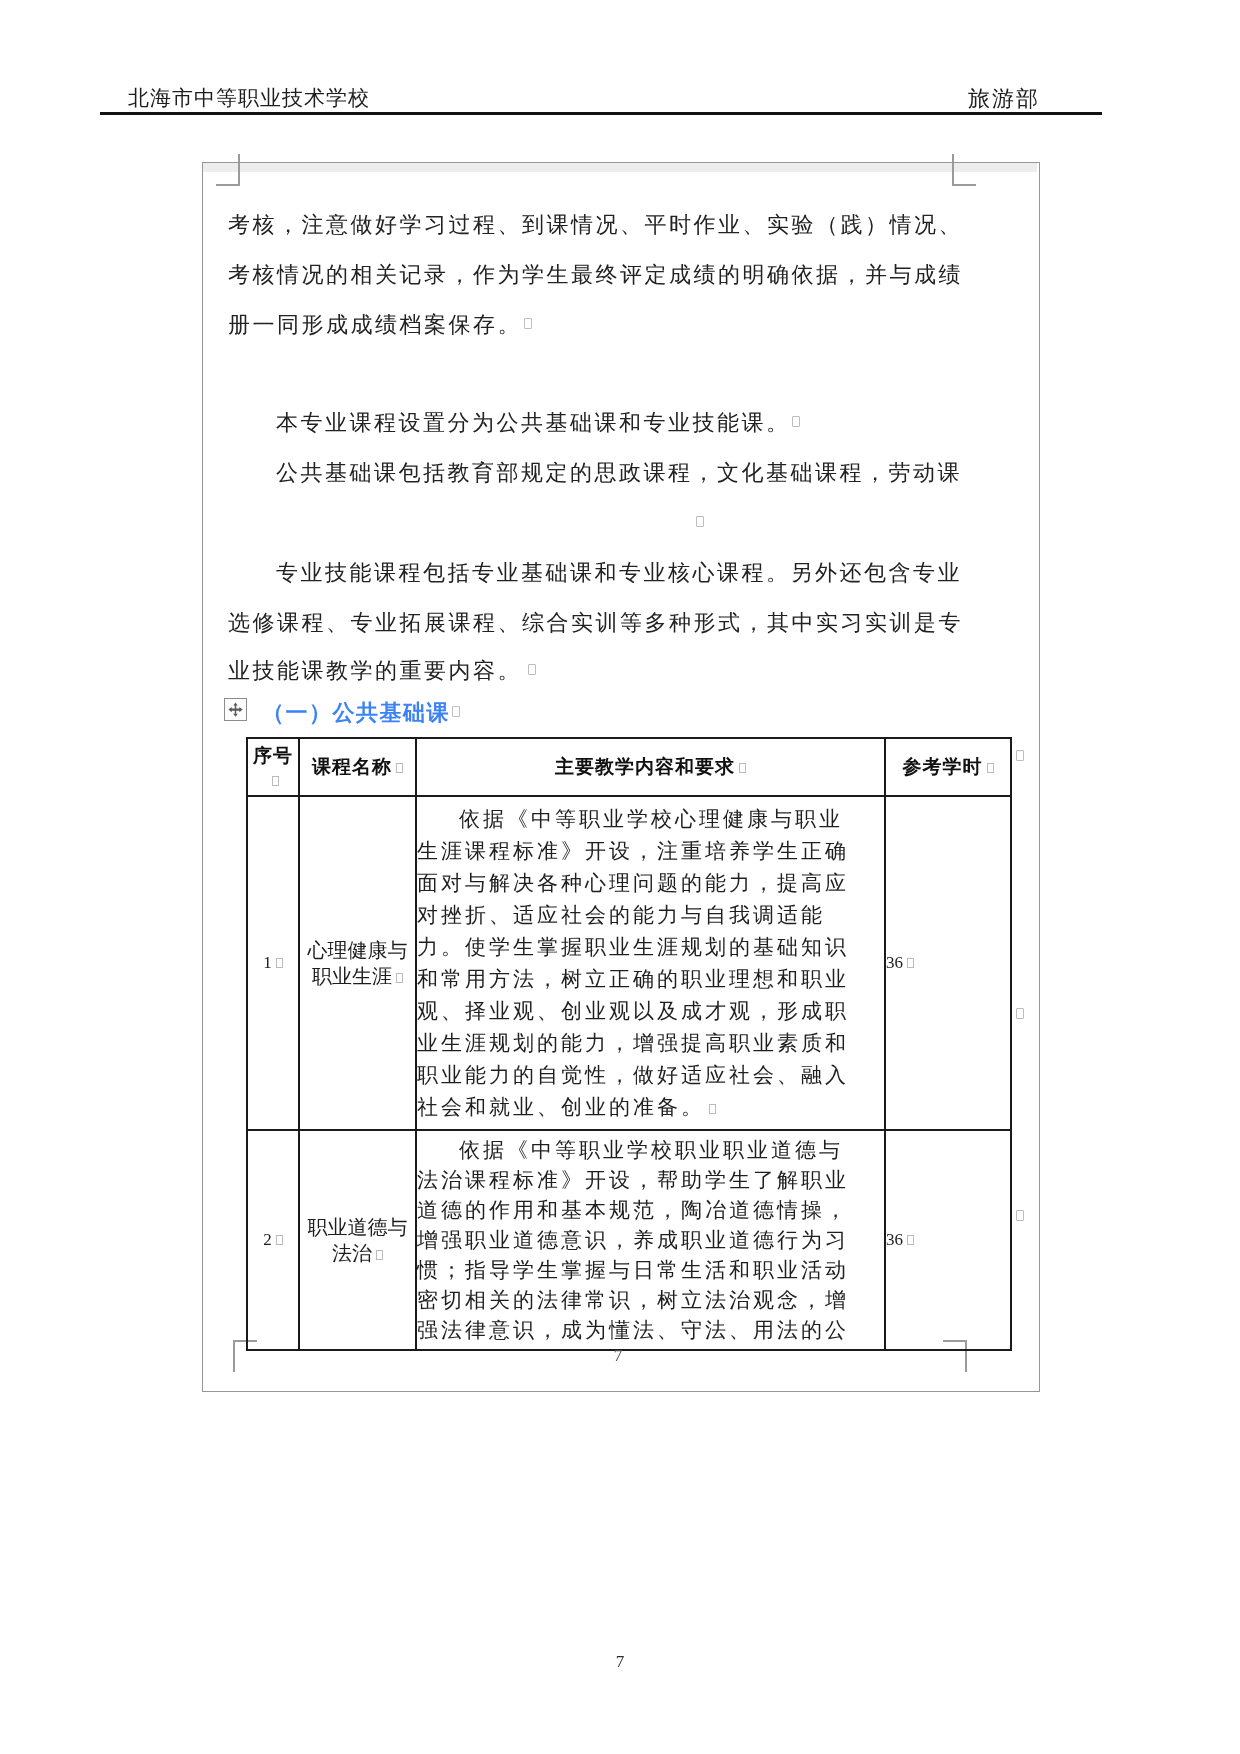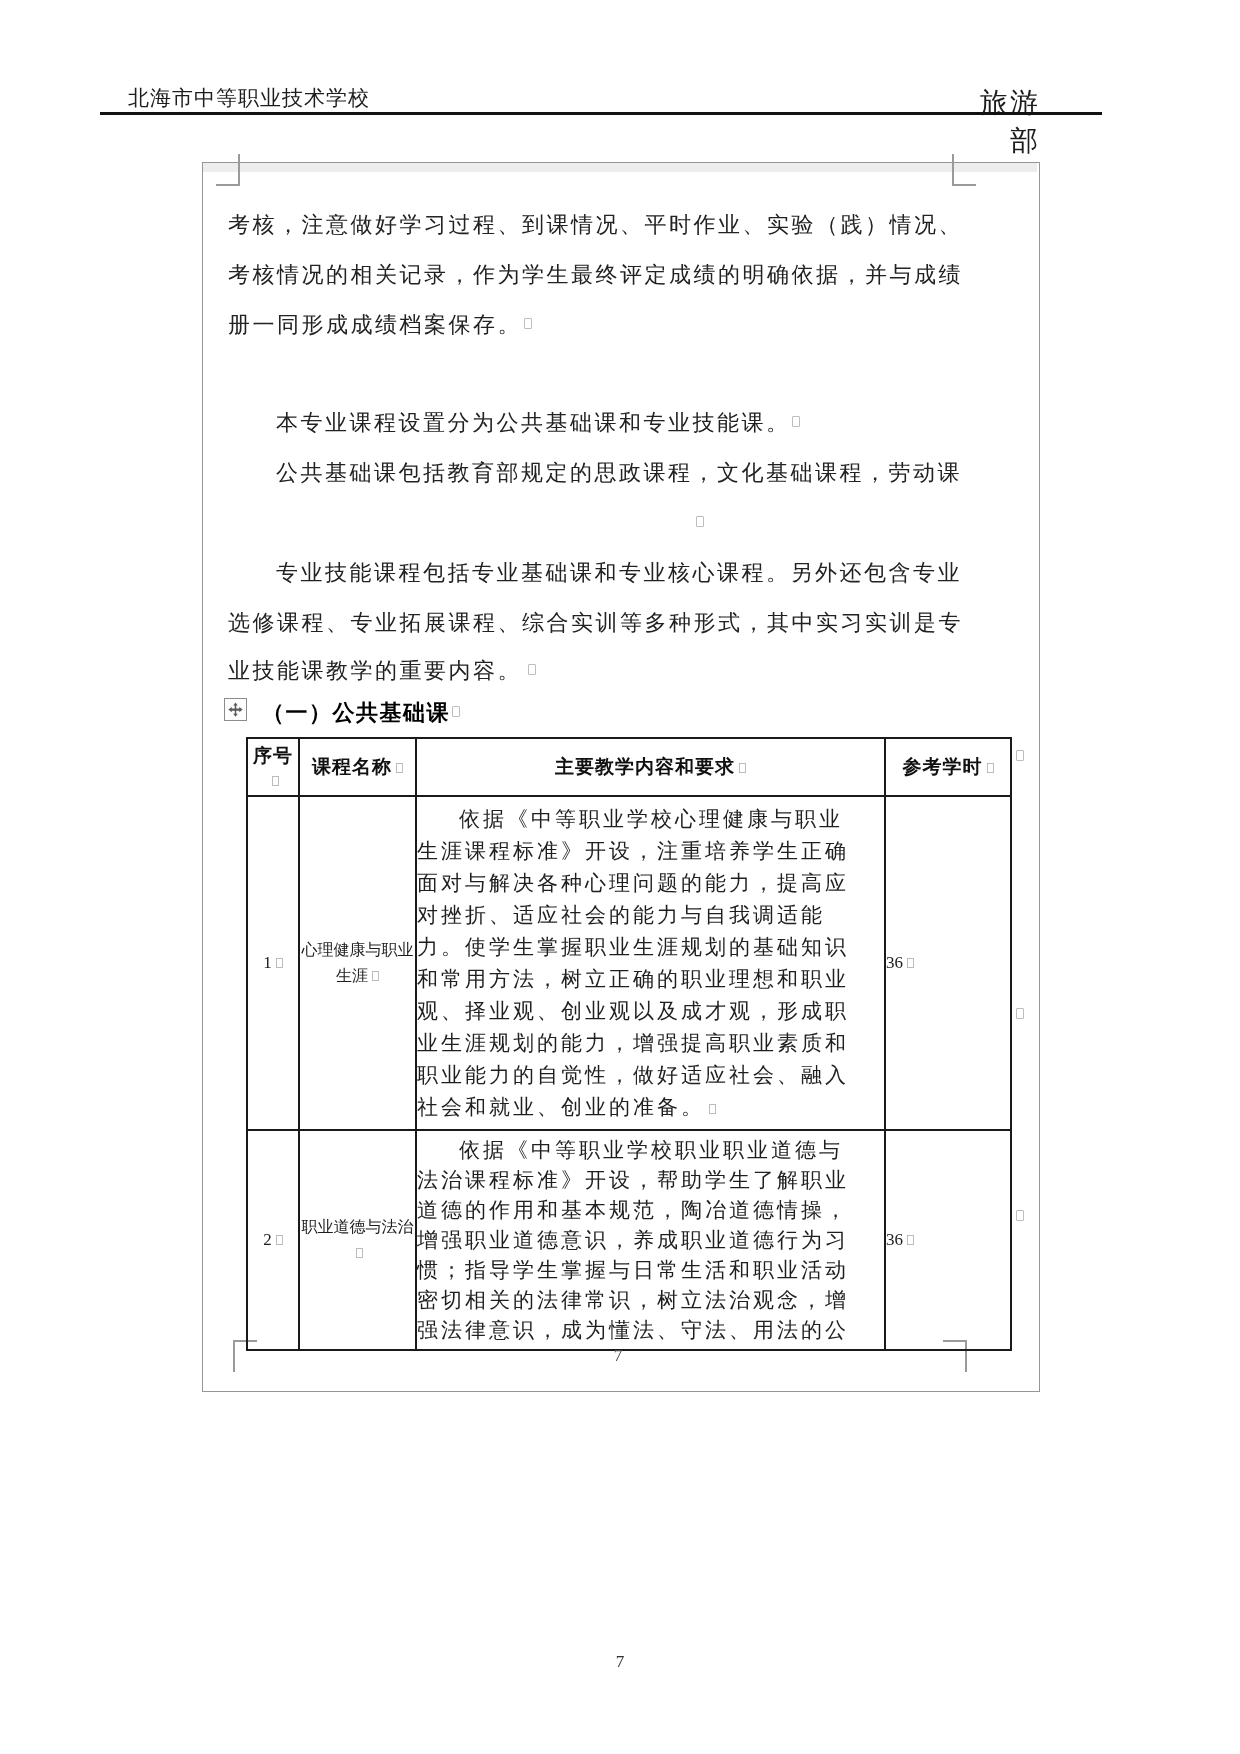--- a/index.html
+++ b/index.html
@@ -9,7 +9,7 @@
   }
   
   .hdr-school { position:absolute; left:128px; top:84px; font-size:21px; letter-spacing:1px; }
-  .hdr-dept   { position:absolute; left:960px; top:84px; width:80px; text-align:right; font-size:28px; letter-spacing:2px; }
+  .hdr-dept   { position:absolute; left:960px; top:84px; width:80px; text-align:right; font-size:22px; letter-spacing:2px; }
   .hdr-rule   { position:absolute; left:100px; top:112px; width:1002px; height:3px; background:#121212; }
   
   .page-border { position:absolute; left:202px; top:162px; width:836px; height:1228px; border:1px solid #969696; }

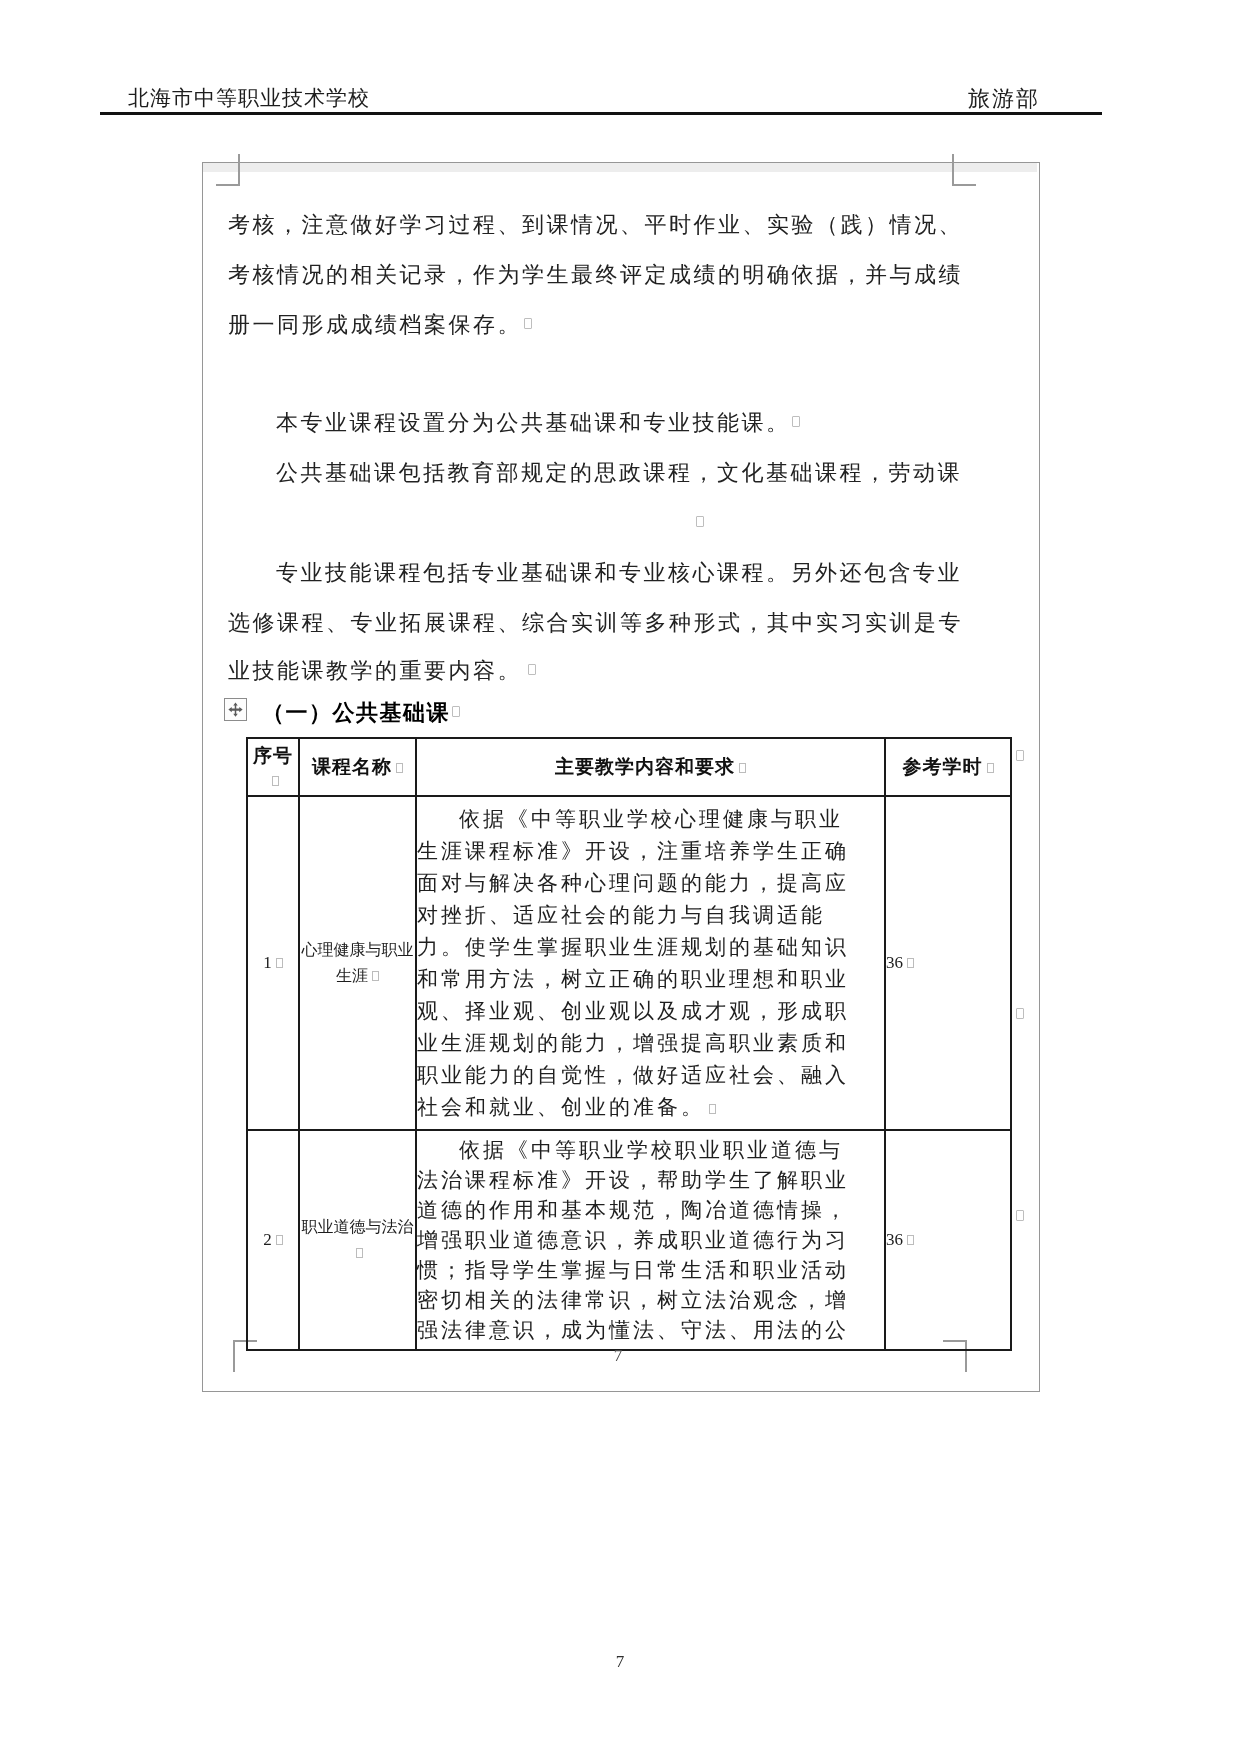--- a/index.html
+++ b/index.html
@@ -23,7 +23,7 @@
   .bline { position:absolute; left:228px; font-size:22px; letter-spacing:2.5px; white-space:nowrap; color:#222; }
   .indent { left:276px; }
   .h1 { position:absolute; left:277px; top:352px; font-size:26px; font-weight:bold; letter-spacing:2px; color:#111; }
-  .h2 { position:absolute; left:262px; top:698px; font-size:22px; font-weight:bold; letter-spacing:1.5px; color:#000000; }
+  .h2 { position:absolute; left:262px; top:698px; font-size:22px; font-weight:bold; letter-spacing:1.5px; color:#3b82f6; }
   .handle { position:absolute; left:224px; top:698px; width:21px; height:21px; border:1px solid #8c8c8c; background:#fdfdfd; display:flex; align-items:center; justify-content:center; }
   .handle svg { width:15px; height:15px; display:block; }
   

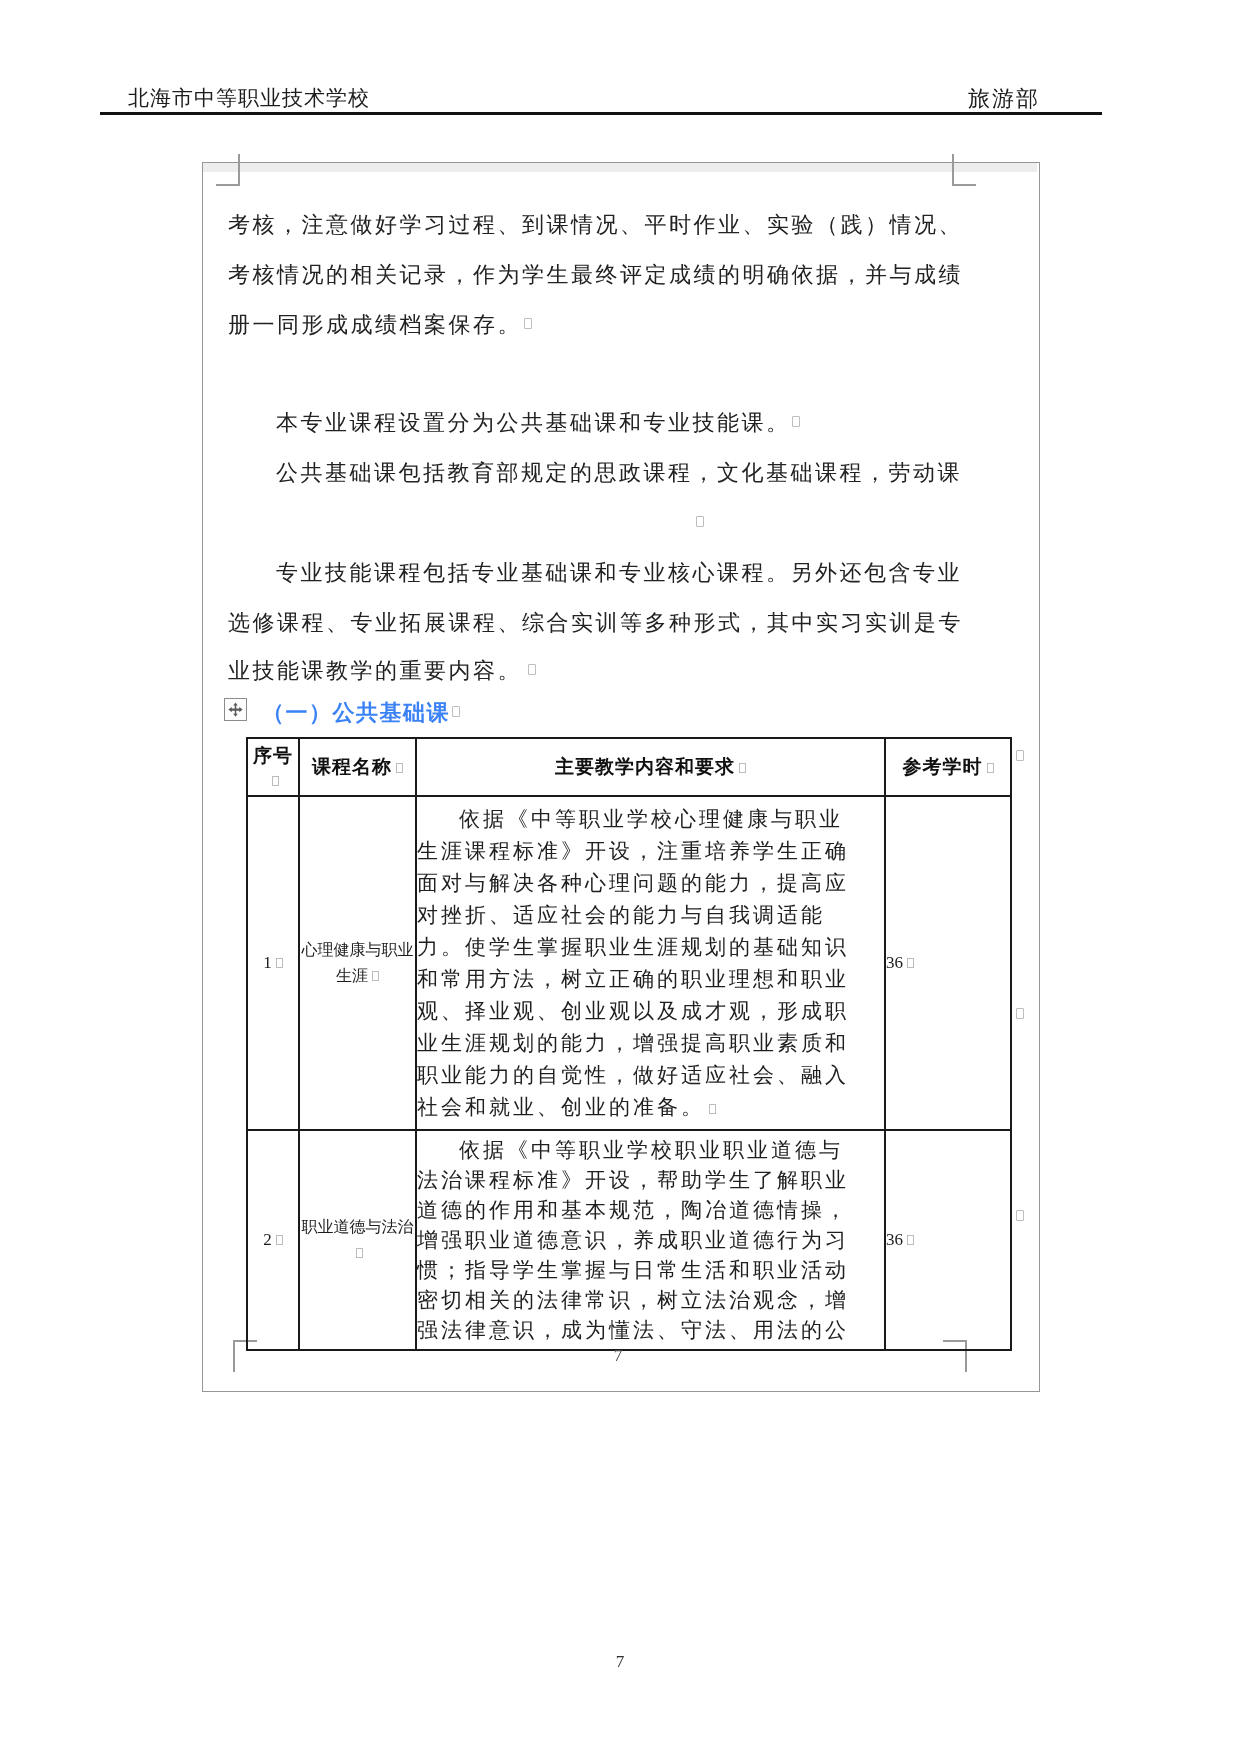--- a/index.html
+++ b/index.html
@@ -31,7 +31,7 @@
   table.course td, table.course th { border:2px solid #1a1a1a; padding:0; vertical-align:middle; overflow:hidden; }
   th.c-head { font-size:19px; font-weight:bold; letter-spacing:1px; text-align:center; height:56px; color:#111; }
   td.c-no    { text-align:center; font-size:17px; }
-  td.c-name  { text-align:center; font-size:16px; letter-spacing:0; line-height:26px; padding:0 2px; }
+  td.c-name  { text-align:center; font-size:20px; letter-spacing:0; line-height:26px; padding:0 2px; }
   td.c-hours { font-size:17px; }
   td.c-content { vertical-align:top; padding:7px 8px 0 12px; }
   .row-1 { height:334px; }

